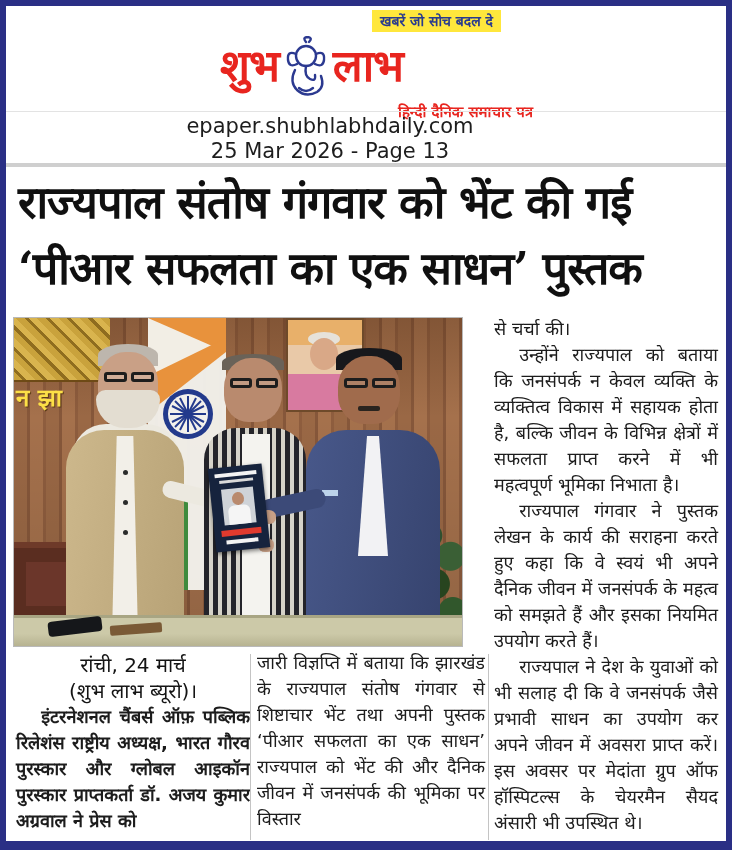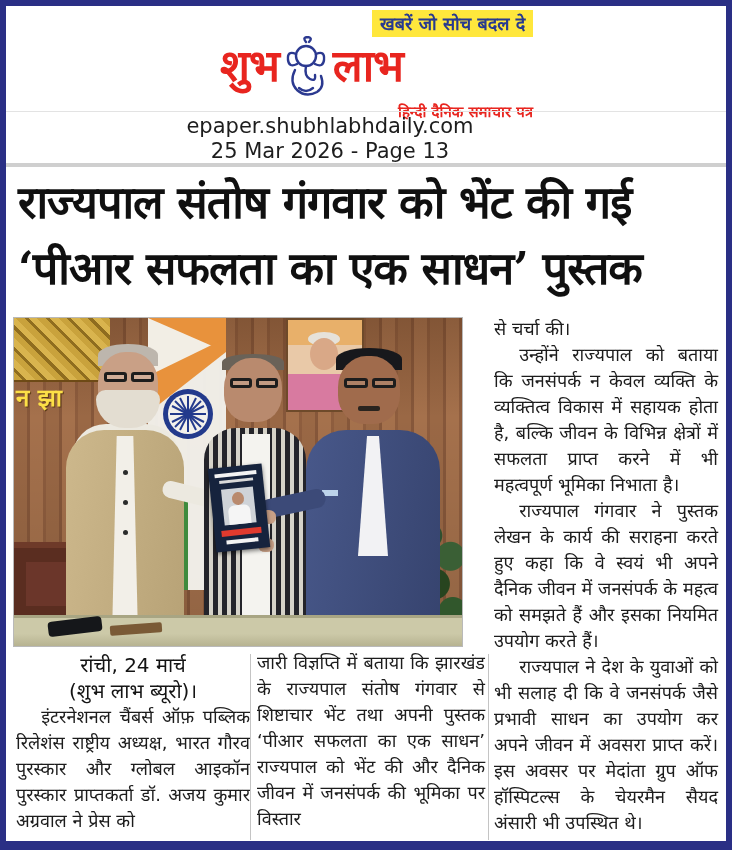--- a/index.html
+++ b/index.html
@@ -15,7 +15,7 @@
   .mast-cluster{position:absolute;left:220px;top:2px;width:340px;}
   .tagline-top{
     position:absolute;left:152px;top:2px;padding:1px 8px 2px 8px;
-    background:#ffe73c;color:#283a8f;font-weight:bold;font-size:18px;white-space:nowrap;
+    background:#ffe73c;color:#283a8f;font-weight:bold;font-size:14px;white-space:nowrap;
   }
   .title-row{position:absolute;left:0px;top:22px;display:flex;align-items:center;}
   .title-word{color:#e8251f;font-weight:bold;font-size:44px;line-height:72px;letter-spacing:-1px;font-family:"DejaVu Serif","Liberation Serif",serif;}

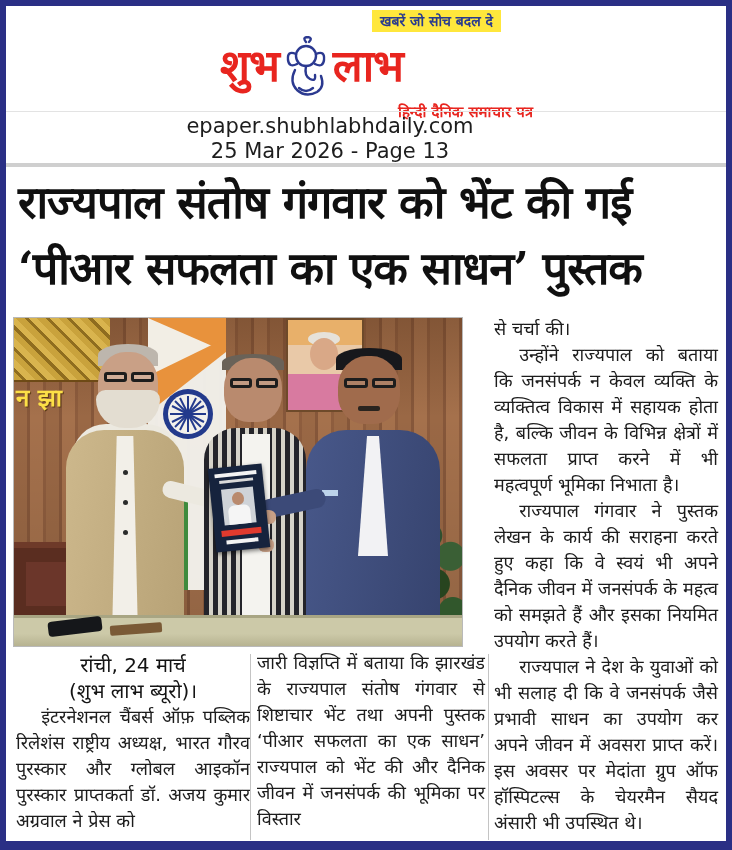--- a/index.html
+++ b/index.html
@@ -110,7 +110,7 @@
   .body-col{position:absolute;color:#1c1c1c;font-size:18px;line-height:26px;text-align:justify;}
   .body-col p{margin:0;}
   .body-col p.indent{text-indent:1.4em;}
-  .col1{left:16px;top:704px;width:234px;}
+  .col1{left:16px;top:704px;width:234px;font-weight:bold;}
   .col2{left:257px;top:650px;width:228px;}
   .col3{left:494px;top:316px;width:224px;}
   .vrule{position:absolute;width:1px;background:#c4c4c4;}

